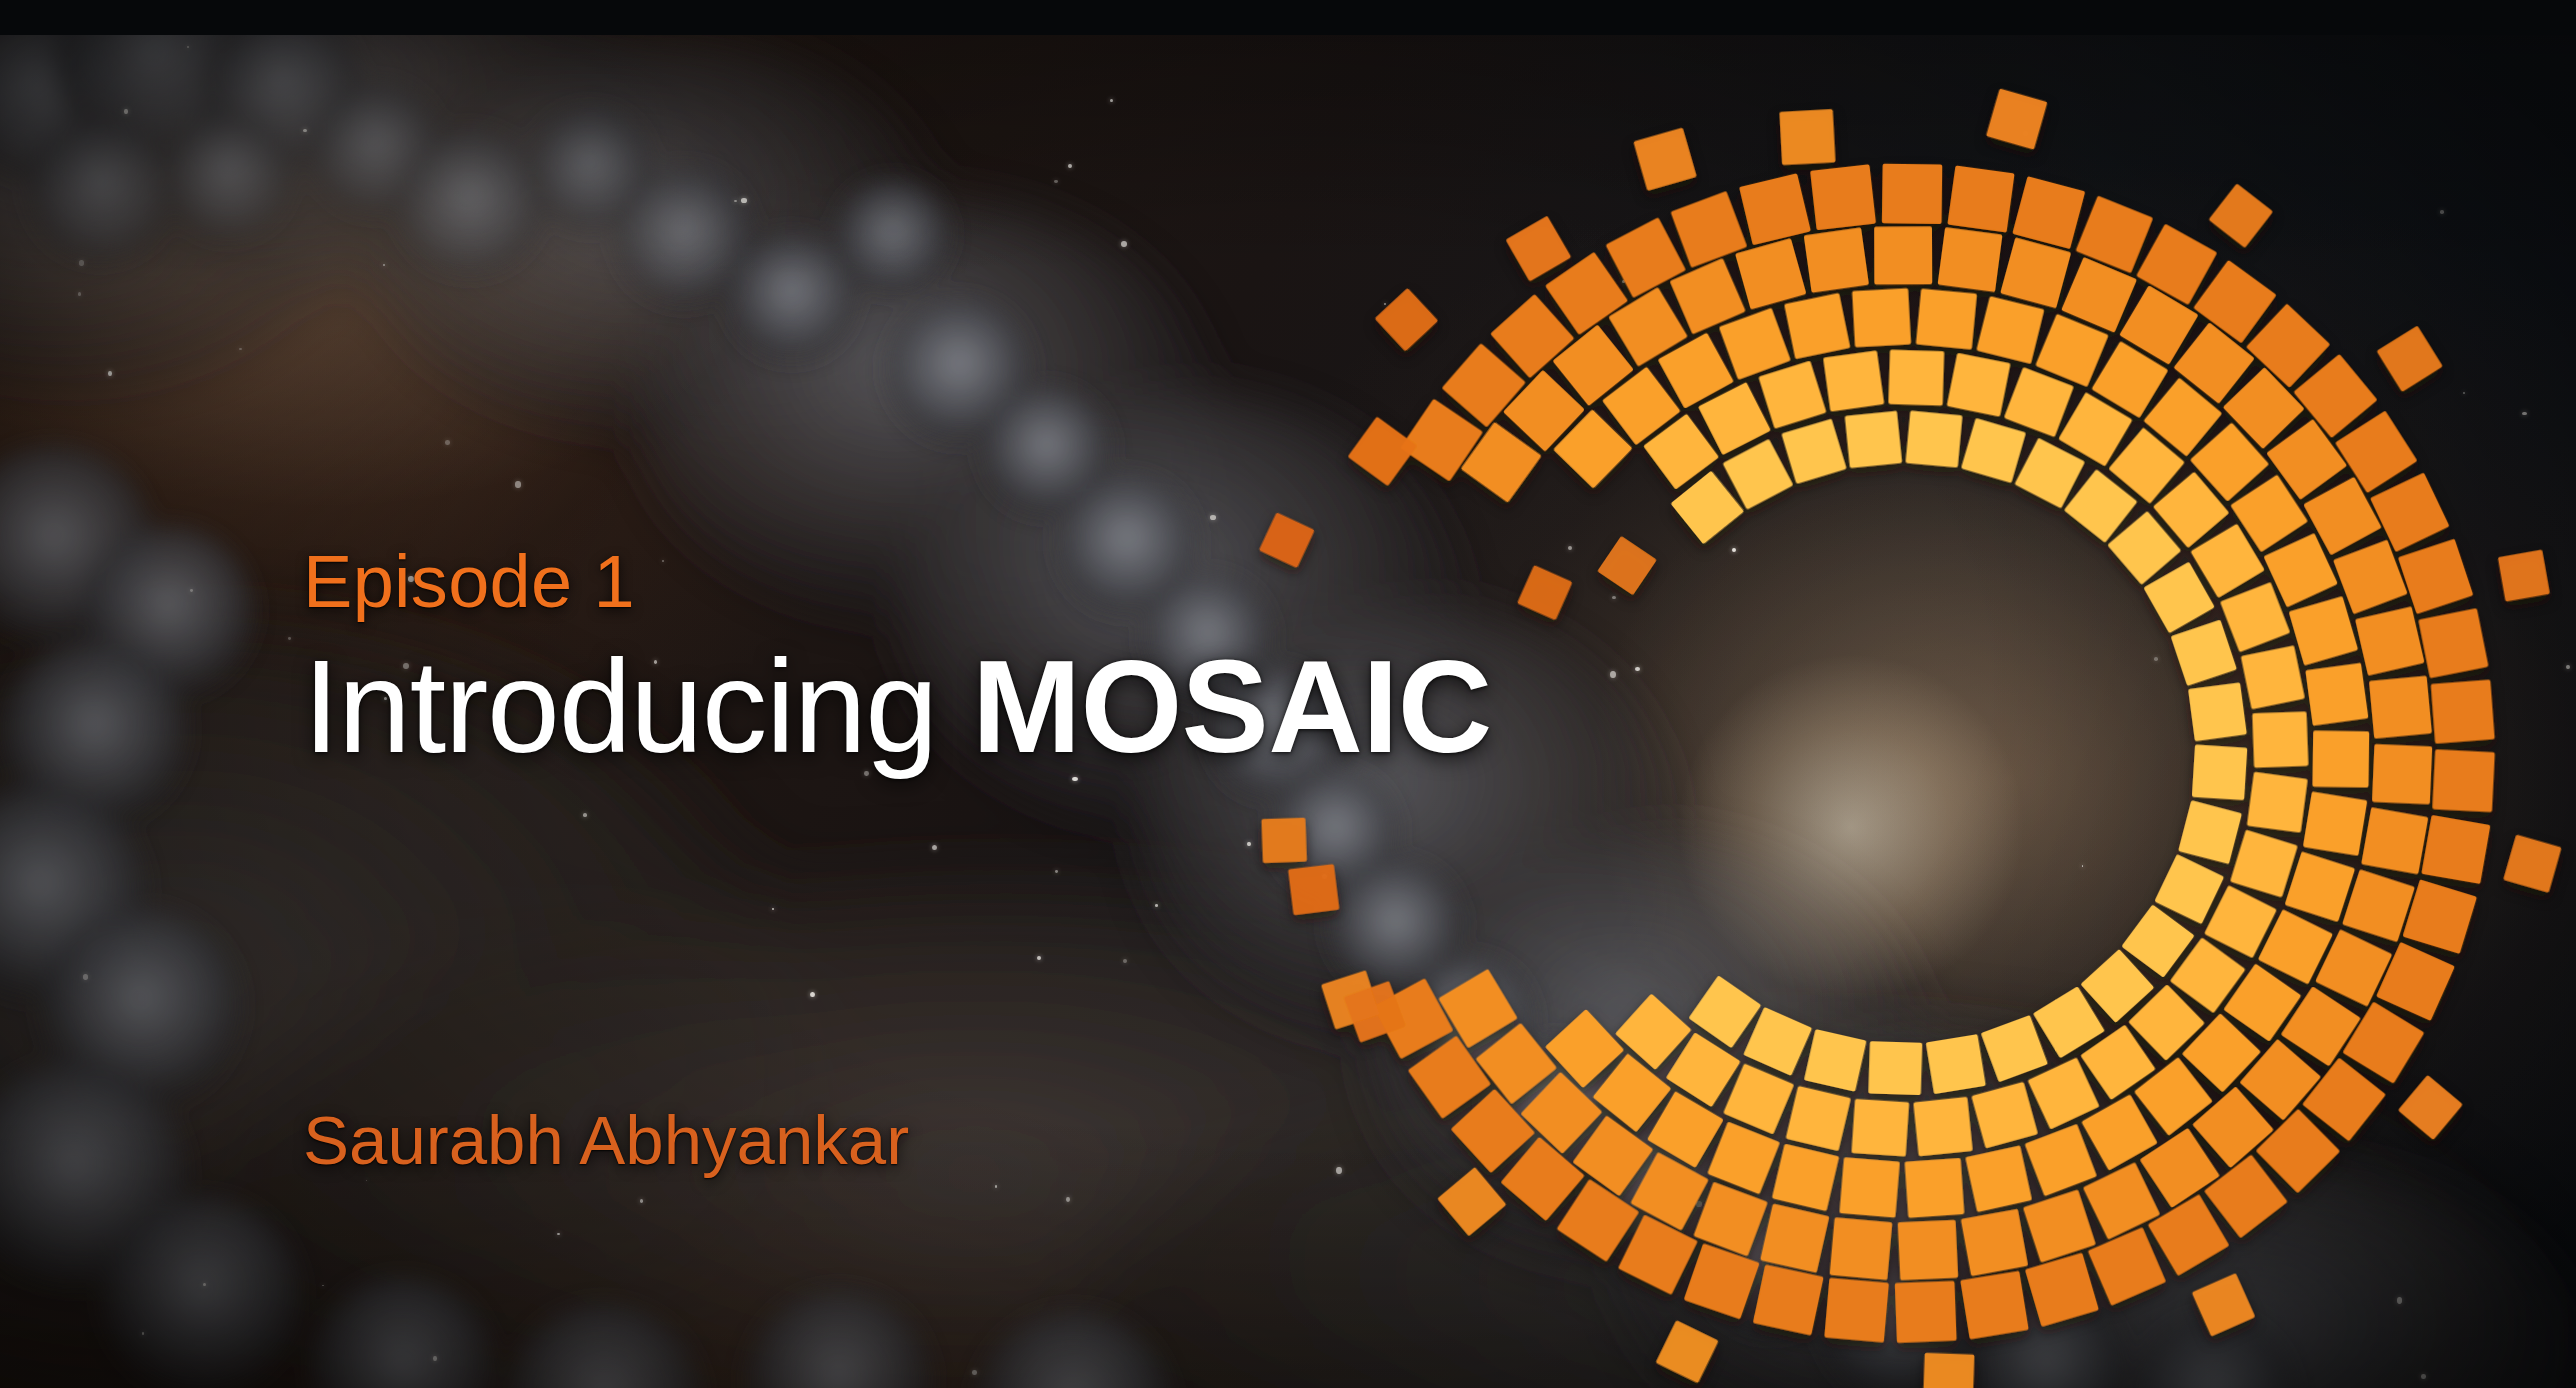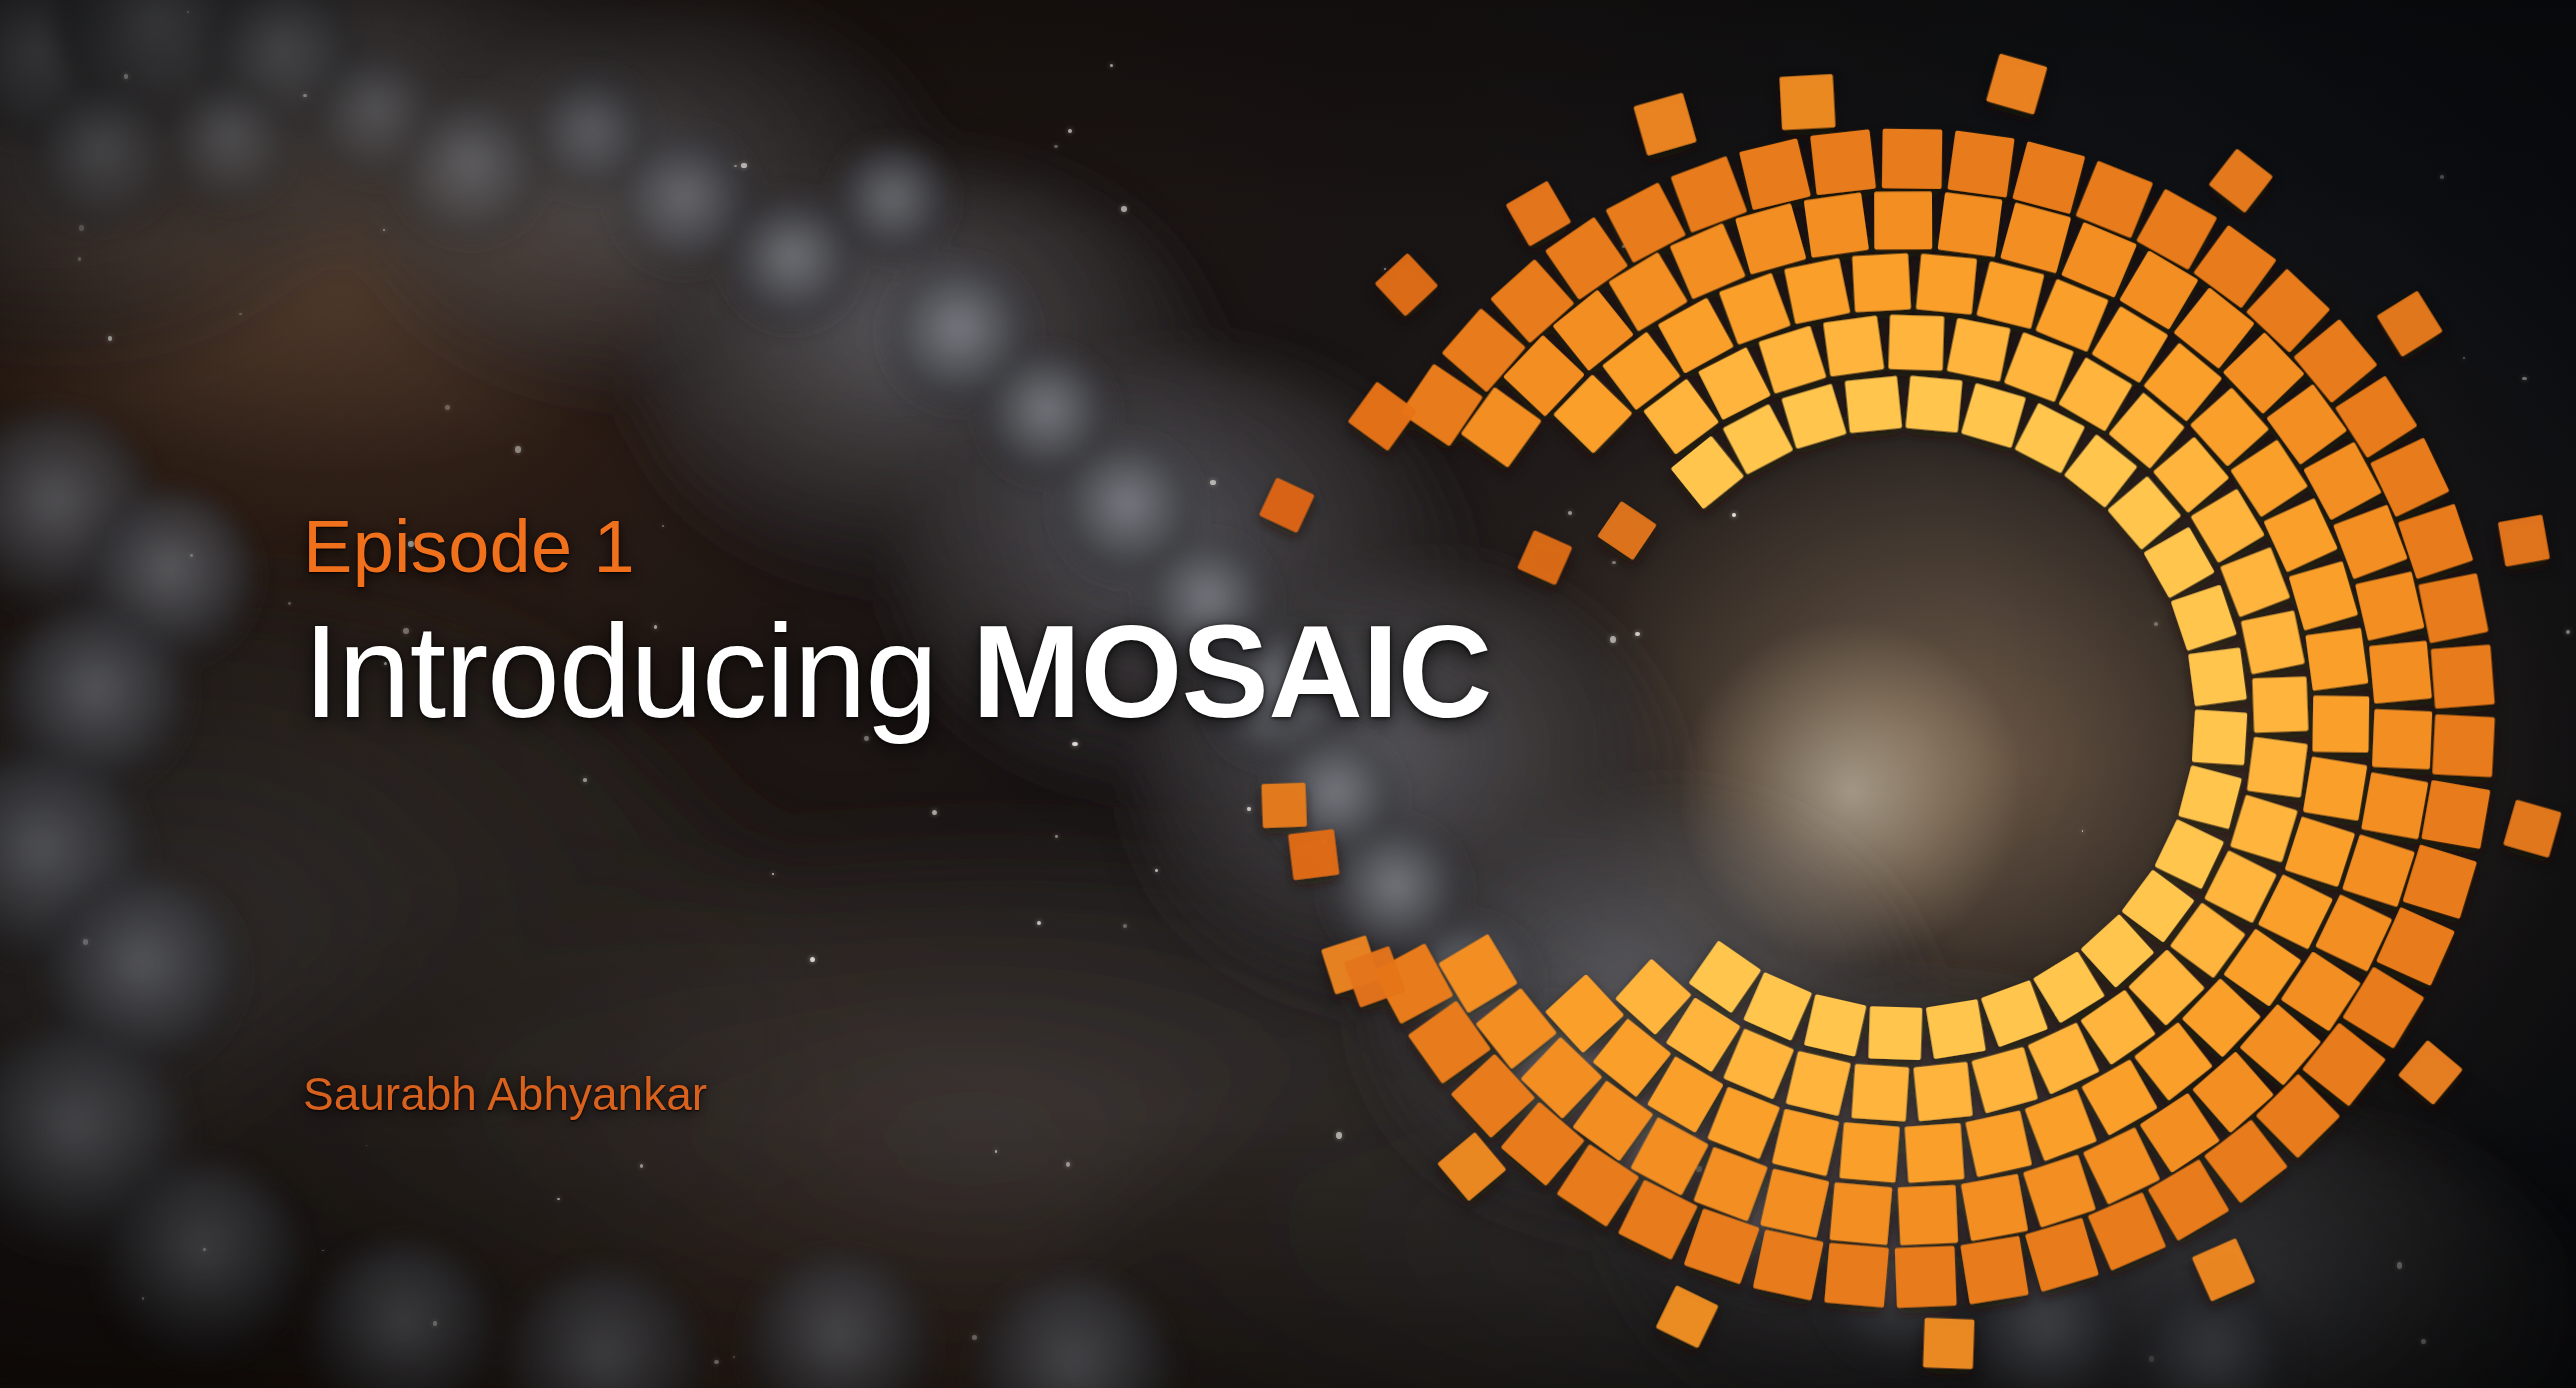--- a/index.html
+++ b/index.html
@@ -17,6 +17,7 @@
     position:absolute; inset:0;
     overflow:hidden;
     background:#0d1013;
+    margin-top:35px;
   }
 
   

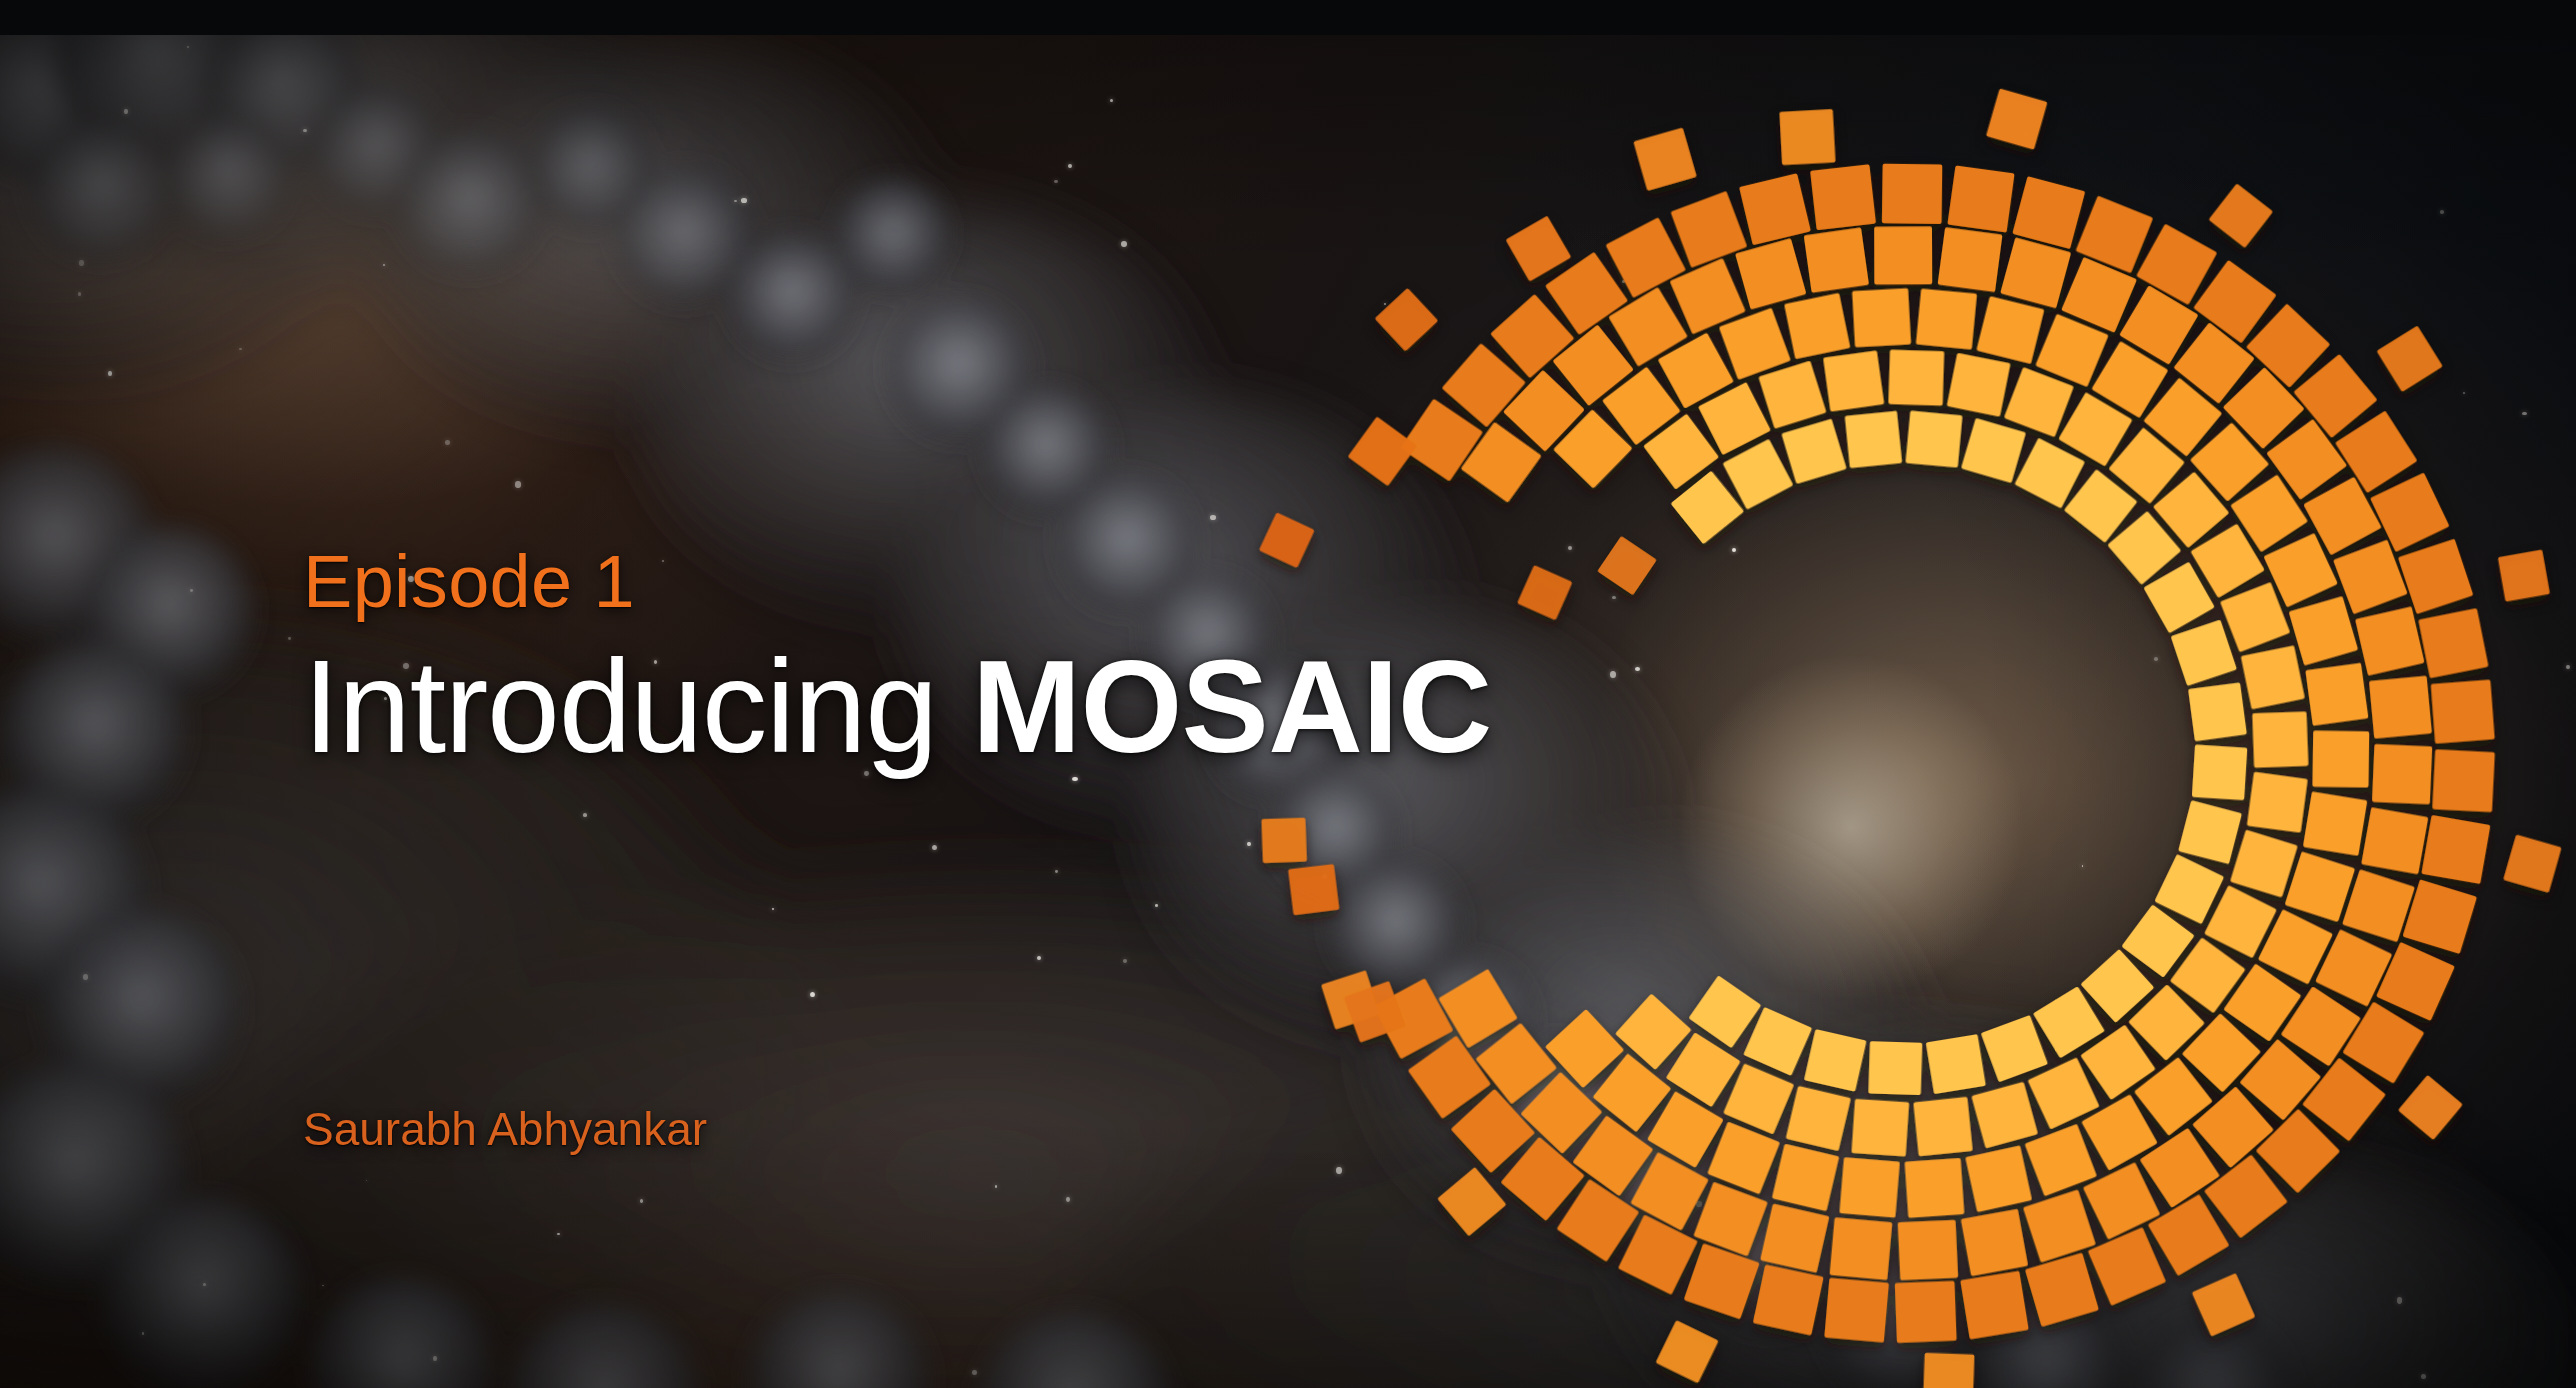--- a/index.html
+++ b/index.html
@@ -88,7 +88,7 @@
   }
   #credit-name {
     margin-top:17.4px;
-    font-size:46px; line-height:1.05; font-weight:400;
+    font-size:69px; line-height:1.05; font-weight:400;
     color:#d8611e;
     text-shadow:0 3.4px 13.4px rgba(0,0,0,.78), 0 0.7px 2px rgba(0,0,0,.9);
   }

